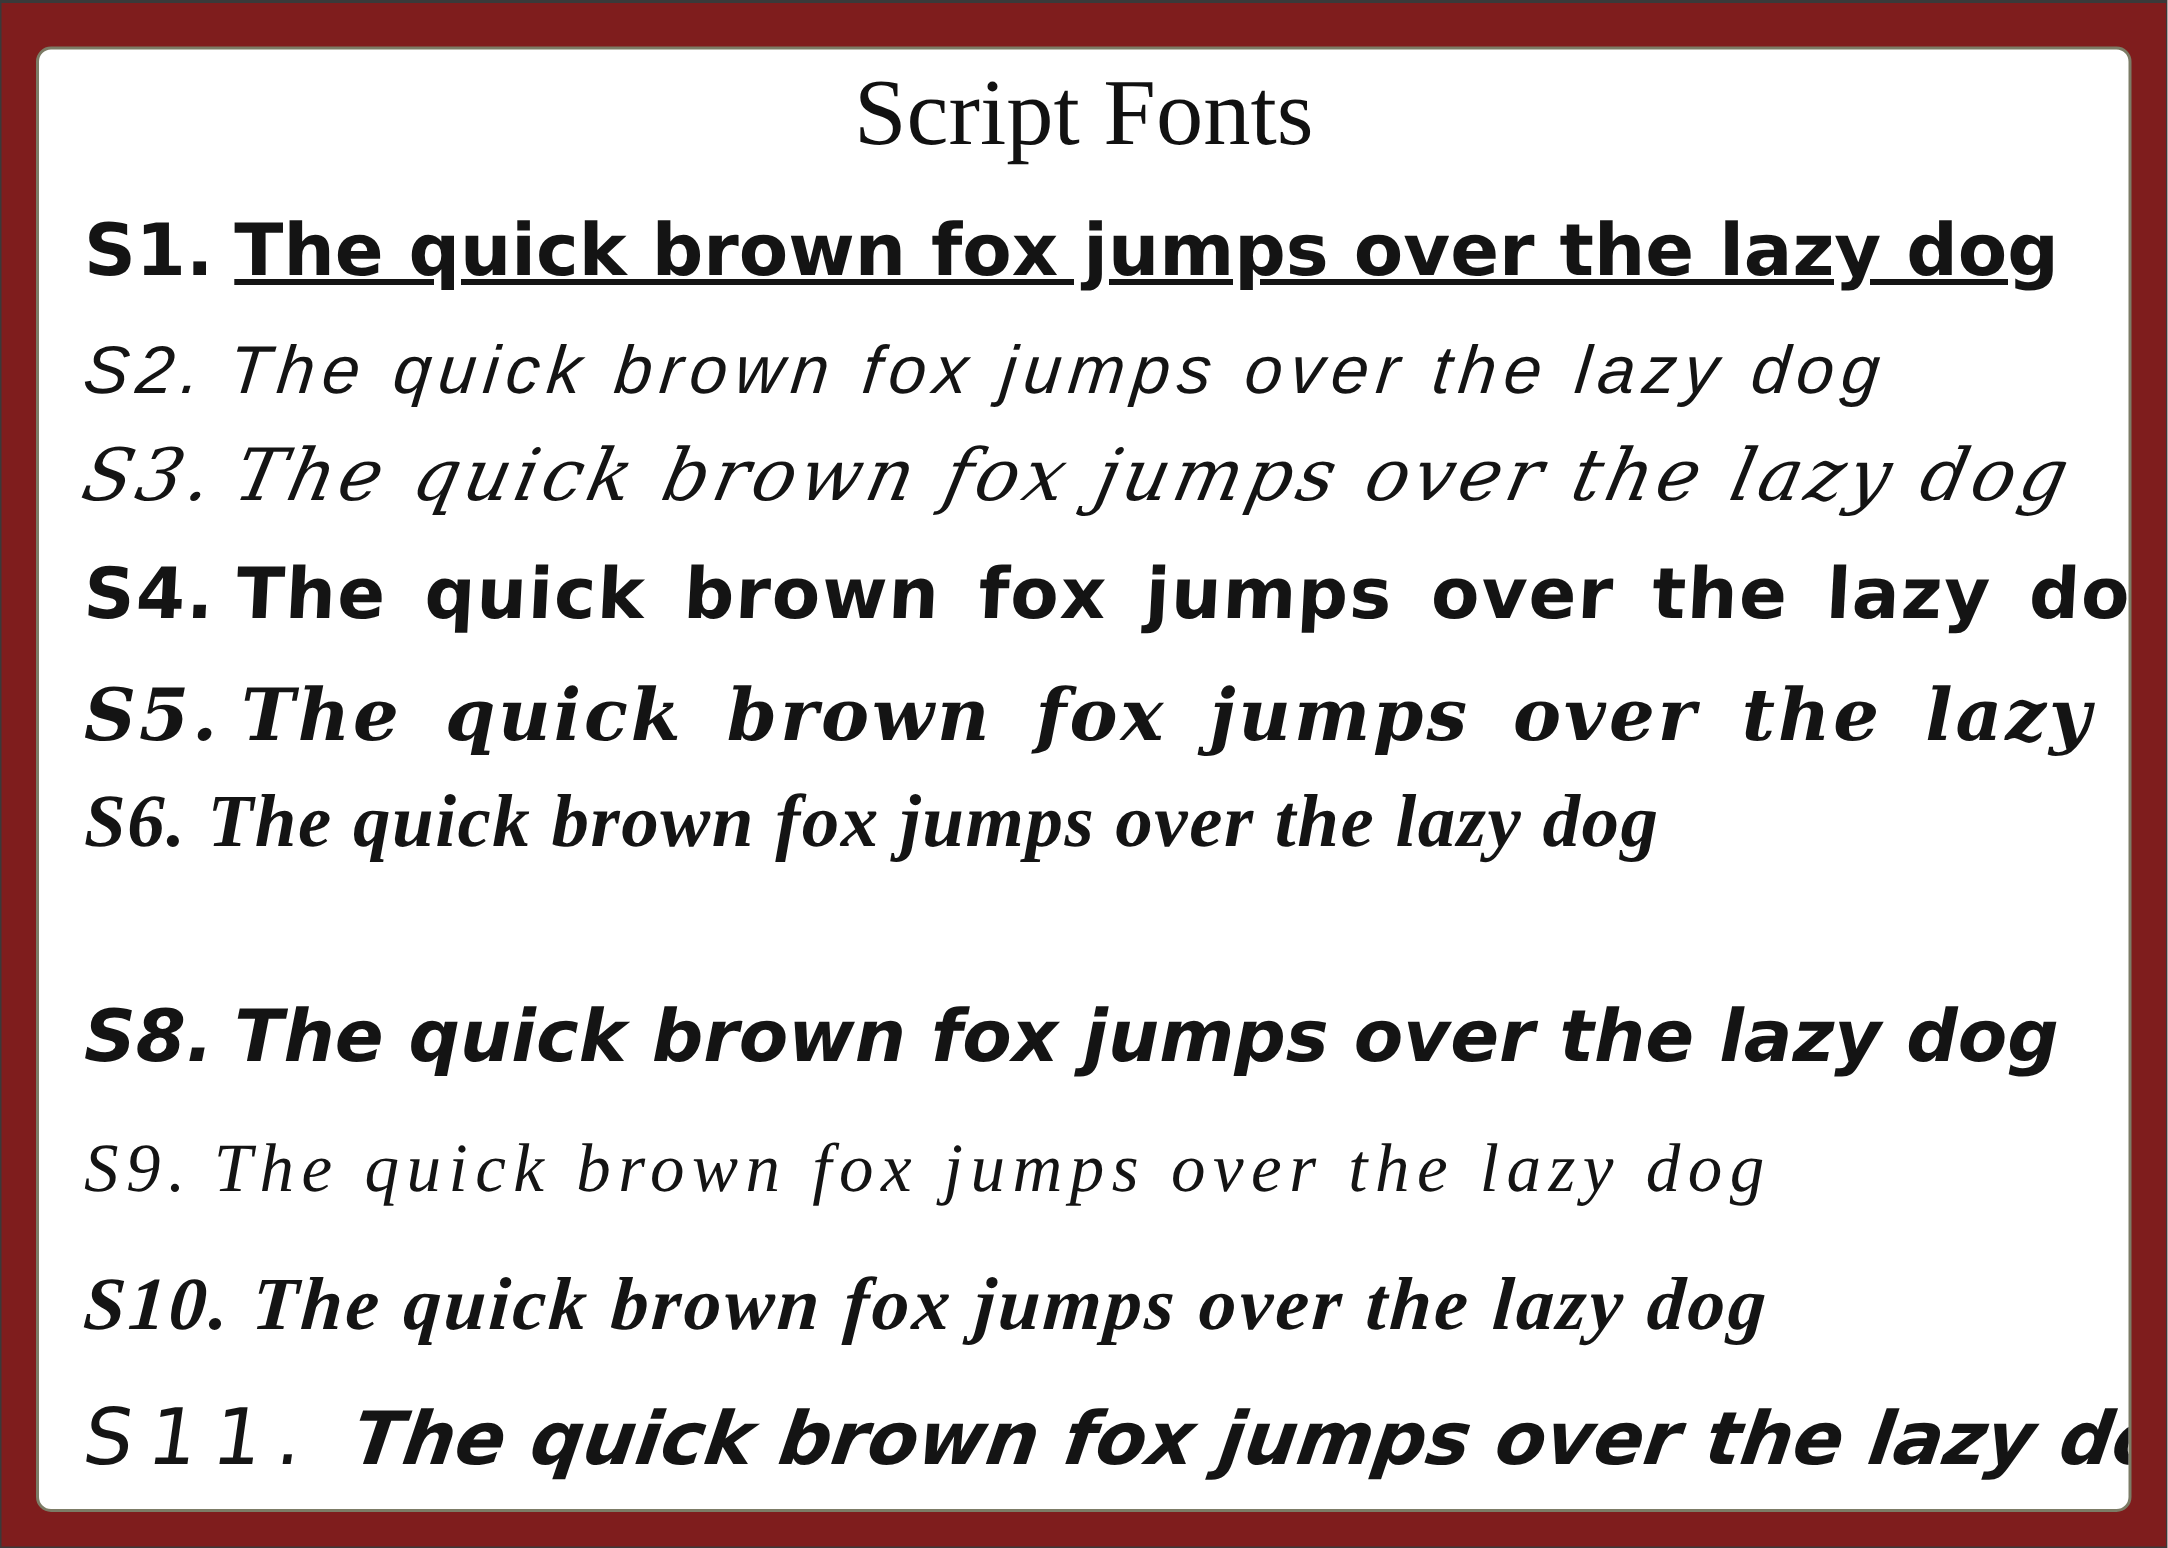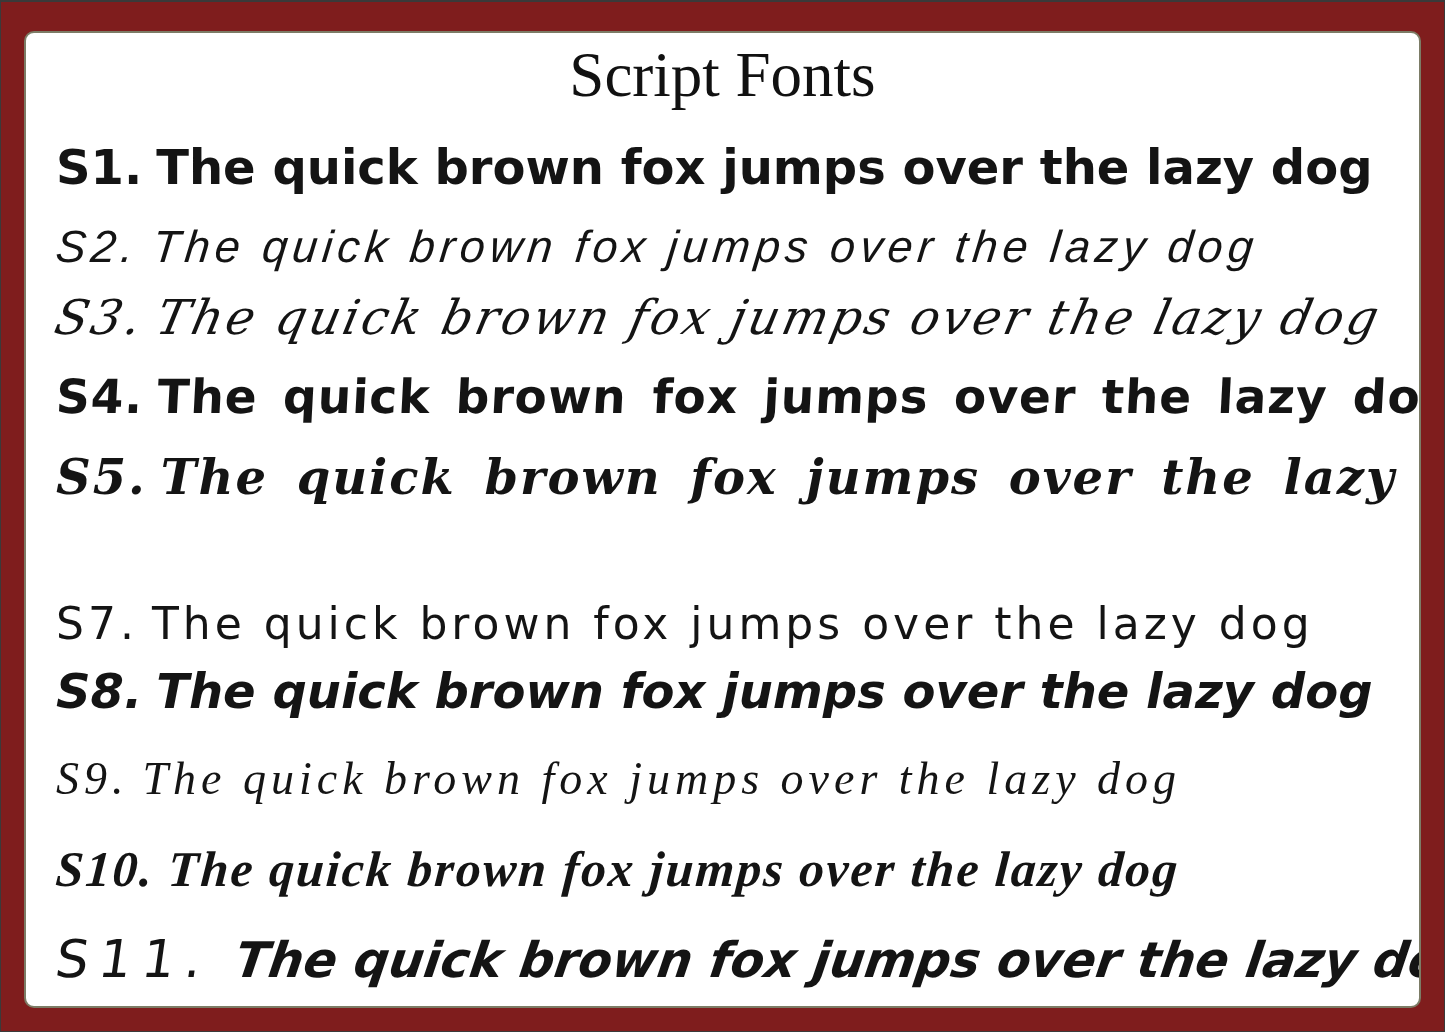--- a/index.html
+++ b/index.html
@@ -38,7 +38,7 @@
   .label { display: inline-block; margin-right: 14px; }
 
   
-  .s1  { top:  98px; font-family: "DejaVu Sans", sans-serif; font-weight: bold; font-size: 48px; letter-spacing: 0px; }
+  .s1  { top:  98px; font-family: "DejaVu Sans", sans-serif; font-weight: bold; font-size: 48px; letter-spacing: 0px; text-decoration: underline; }
   .s2  { top: 178px; font-family: "Liberation Sans", sans-serif; font-style: italic; font-size: 45px; letter-spacing: 5px; transform: skewX(-6deg); }
   .s3  { top: 248px; font-family: "DejaVu Serif", serif; font-style: italic; font-size: 48px; letter-spacing: 3px; transform: skewX(-12deg); }
   .s4  { top: 328px; font-family: "DejaVu Sans", sans-serif; font-weight: bold; font-size: 47px; letter-spacing: 1px; word-spacing: 8px; transform: skewX(-3deg); }

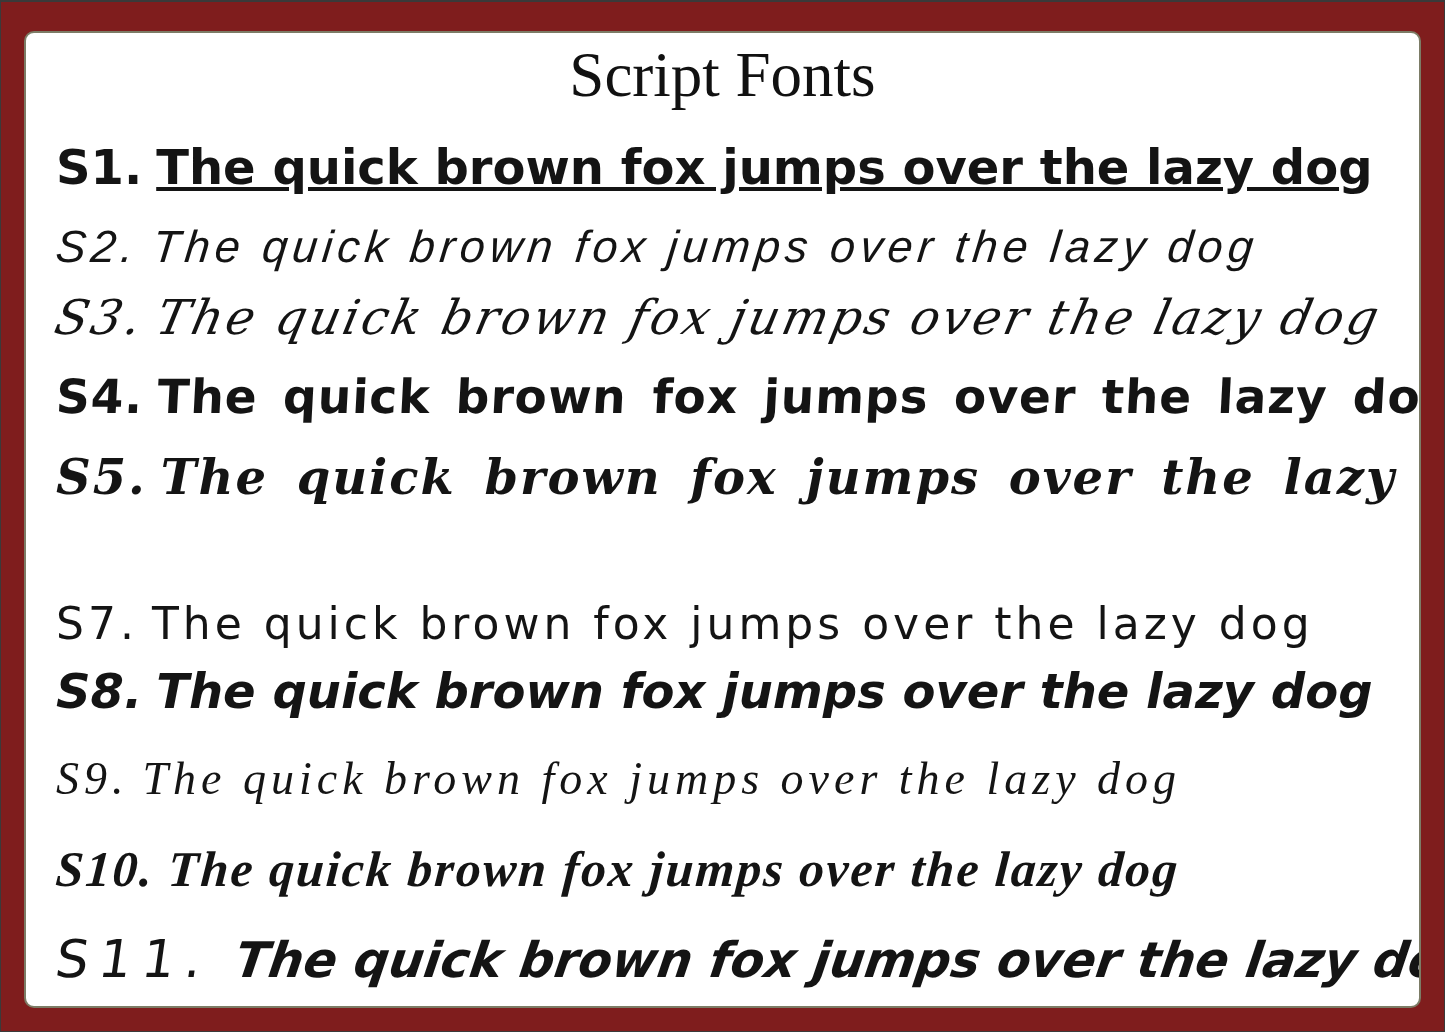--- a/index.html
+++ b/index.html
@@ -82,6 +82,9 @@
       <span class="label">S5.</span><span class="sample">The quick brown fox jumps over the lazy dog</span>
     </div>
 
+    <div class="line s6">
+      <span class="label">S6.</span><span class="sample">The quick brown fox jumps over the lazy dog</span>
+    </div>
 
     <div class="line s7">
       <span class="label">S7.</span><span class="sample">The quick brown fox jumps over the lazy dog</span>

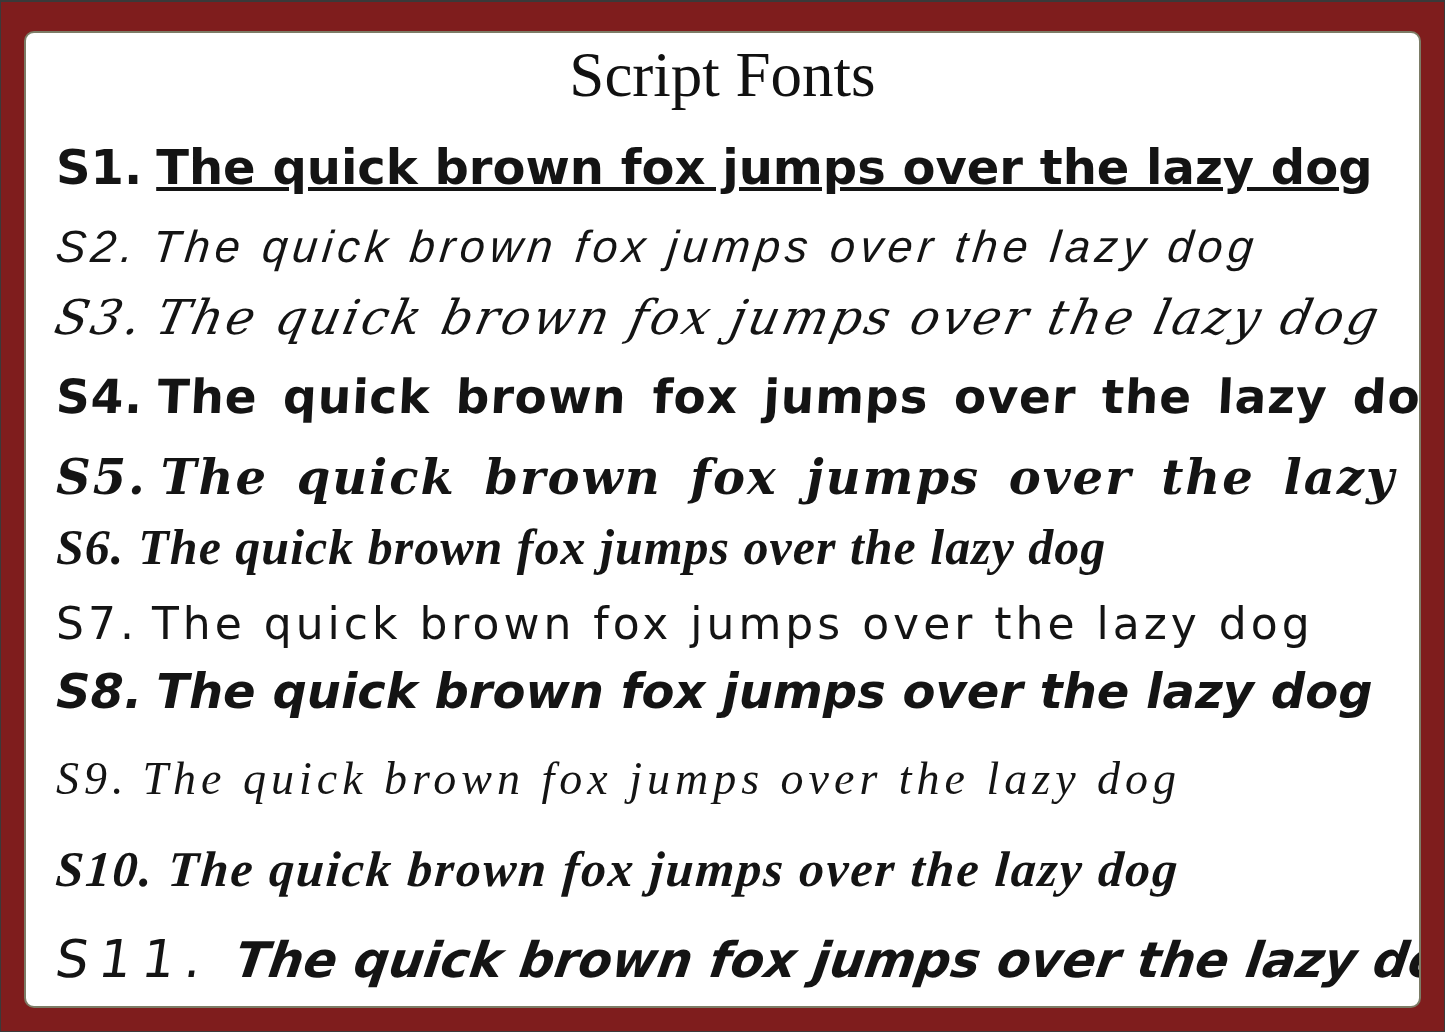--- a/index.html
+++ b/index.html
@@ -86,9 +86,6 @@
       <span class="label">S6.</span><span class="sample">The quick brown fox jumps over the lazy dog</span>
     </div>
 
-    <div class="line s7">
-      <span class="label">S7.</span><span class="sample">The quick brown fox jumps over the lazy dog</span>
-    </div>
 
     <div class="line s8">
       <span class="label">S8.</span><span class="sample">The quick brown fox jumps over the lazy dog</span>

